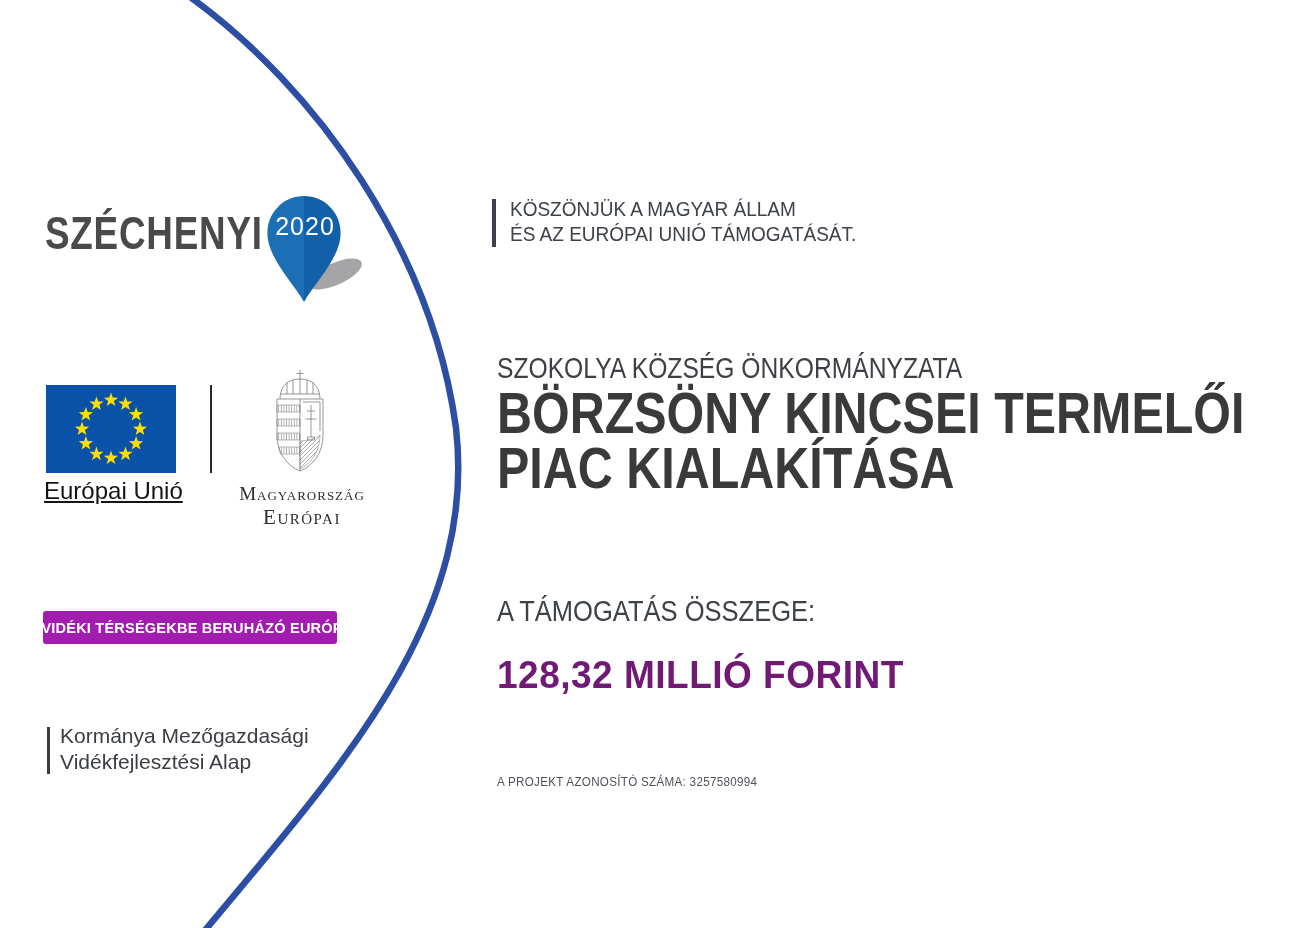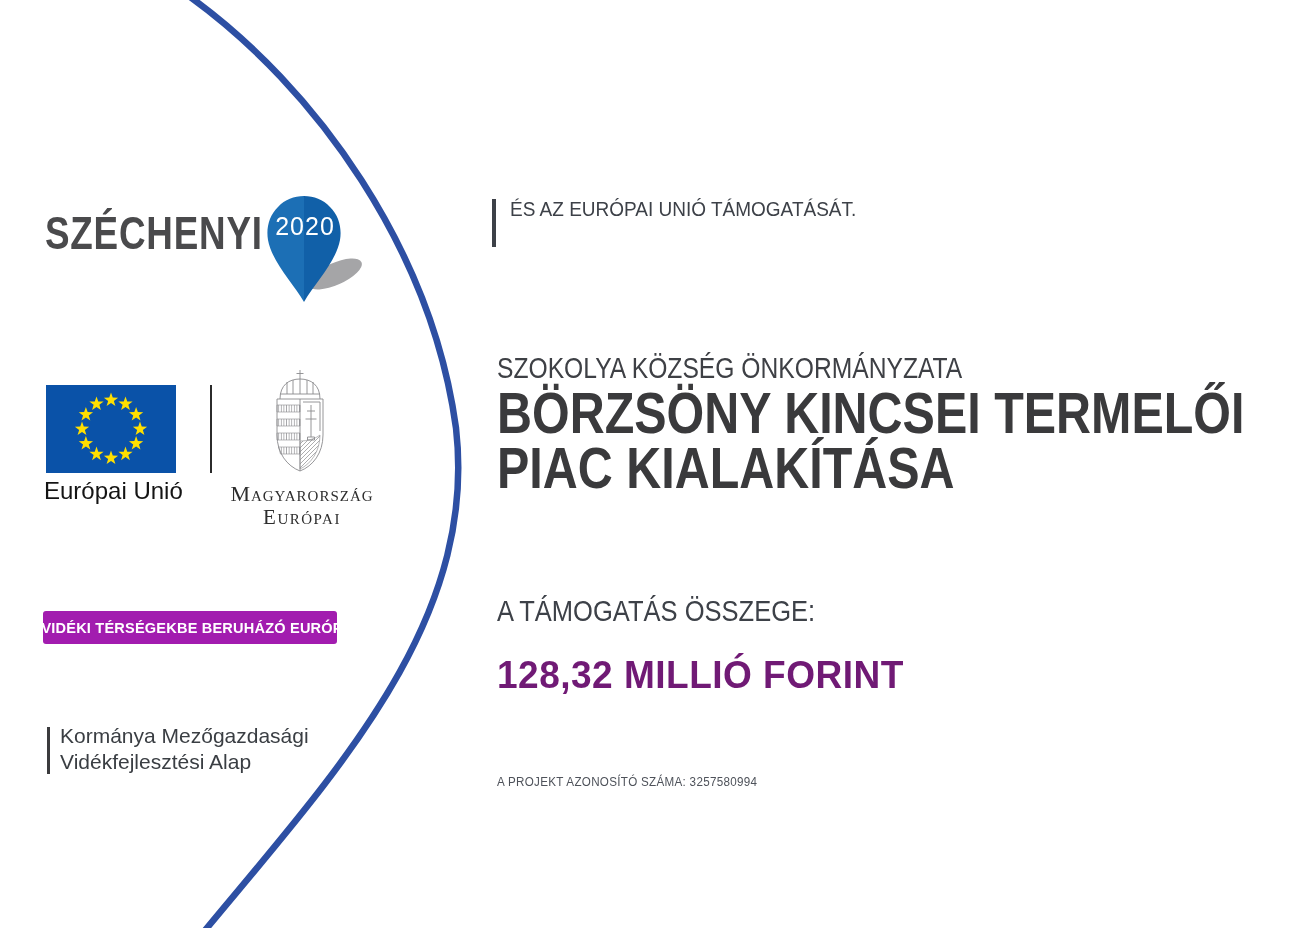--- a/index.html
+++ b/index.html
@@ -110,6 +110,7 @@
 
   <div class="abs" id="thanks-bar"></div>
   <div class="abs" id="thanks-text">
+    <div><span class="condense">KÖSZÖNJÜK A MAGYAR ÁLLAM</span></div>
     <div><span class="condense">ÉS AZ EURÓPAI UNIÓ TÁMOGATÁSÁT.</span></div>
   </div>
 

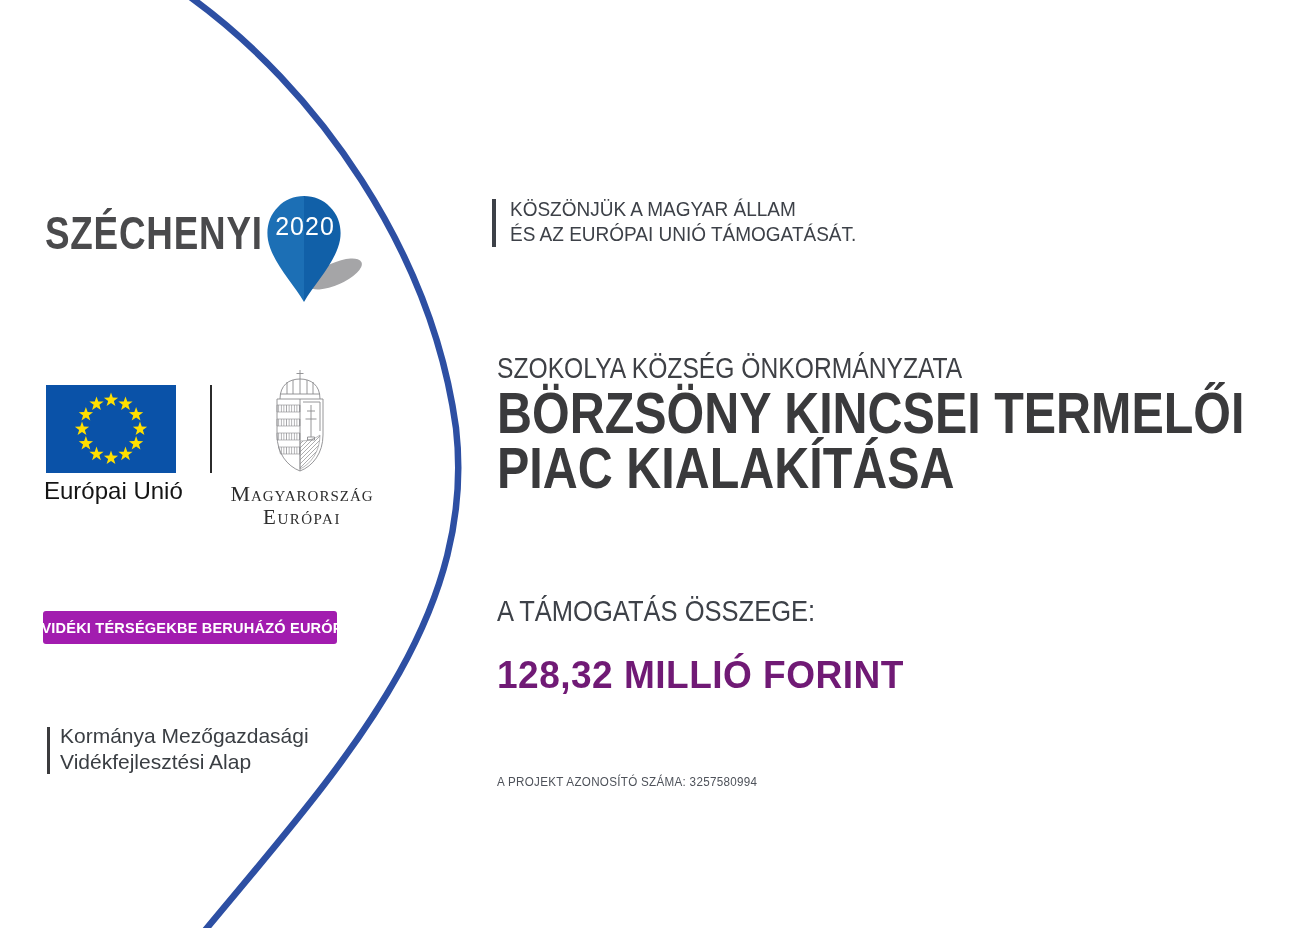--- a/index.html
+++ b/index.html
@@ -42,7 +42,7 @@
 
   
   #eu-flag { left: 46px; top: 385px; }
-  #eu-label { left: 44px; top: 477px; font-size: 24px; color: #141414; }
+  #eu-label { left: 44px; top: 477px; font-size: 24px; color: #141414; text-decoration: underline; }
   #logo-divider { left: 210px; top: 385px; width: 2px; height: 88px; background: #2b2b2b; }
   #coat-of-arms { left: 267px; top: 369px; }
   #gov-label {

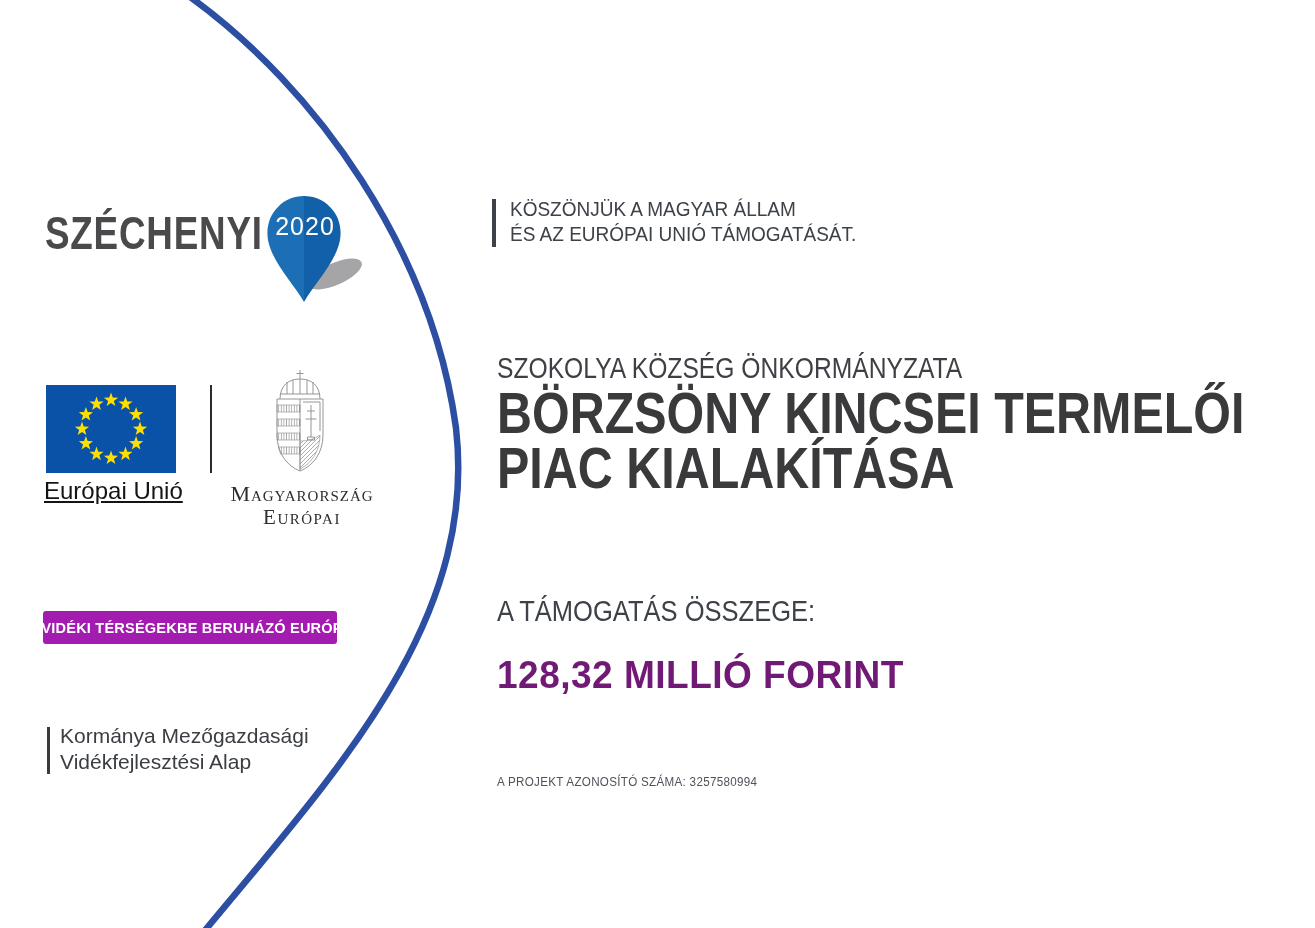--- a/index.html
+++ b/index.html
@@ -52,7 +52,7 @@
     font-variant: small-caps;
     color: #2d2d2d;
   }
-  #gov-label .l1 { font-size: 22px; letter-spacing: 1px; line-height: 24px; }
+  #gov-label .l1 { font-size: 19px; letter-spacing: 1px; line-height: 24px; }
   #gov-label .l2 { font-size: 21px; letter-spacing: 1.5px; line-height: 22px; }
 
   

